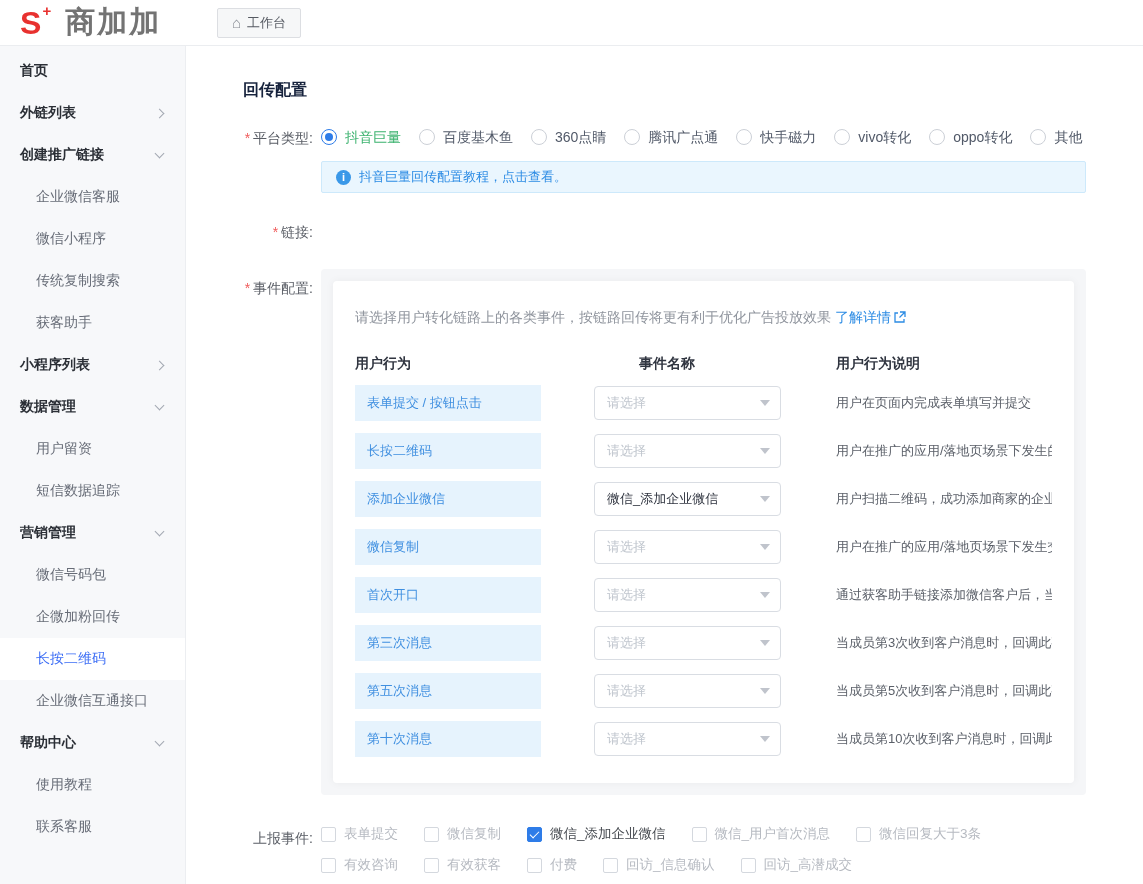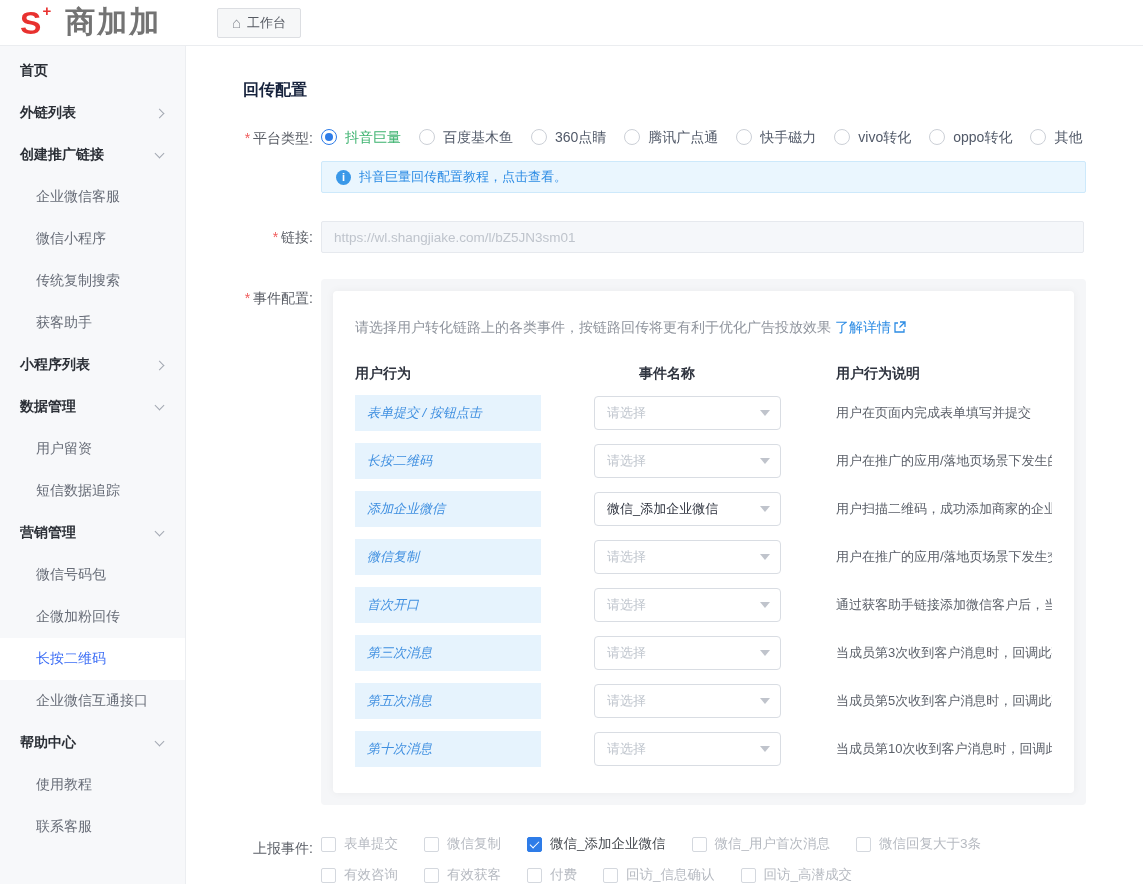--- a/index.html
+++ b/index.html
@@ -228,7 +228,6 @@
 
       <div class="form-row row-link">
         <div class="form-label"><span class="req">*</span><span>链接</span>:</div>
-        <input class="link-input" readonly="" value="https://wl.shangjiake.com/l/bZ5JN3sm01" style="">
       </div>
 
       <div class="form-row row-events">

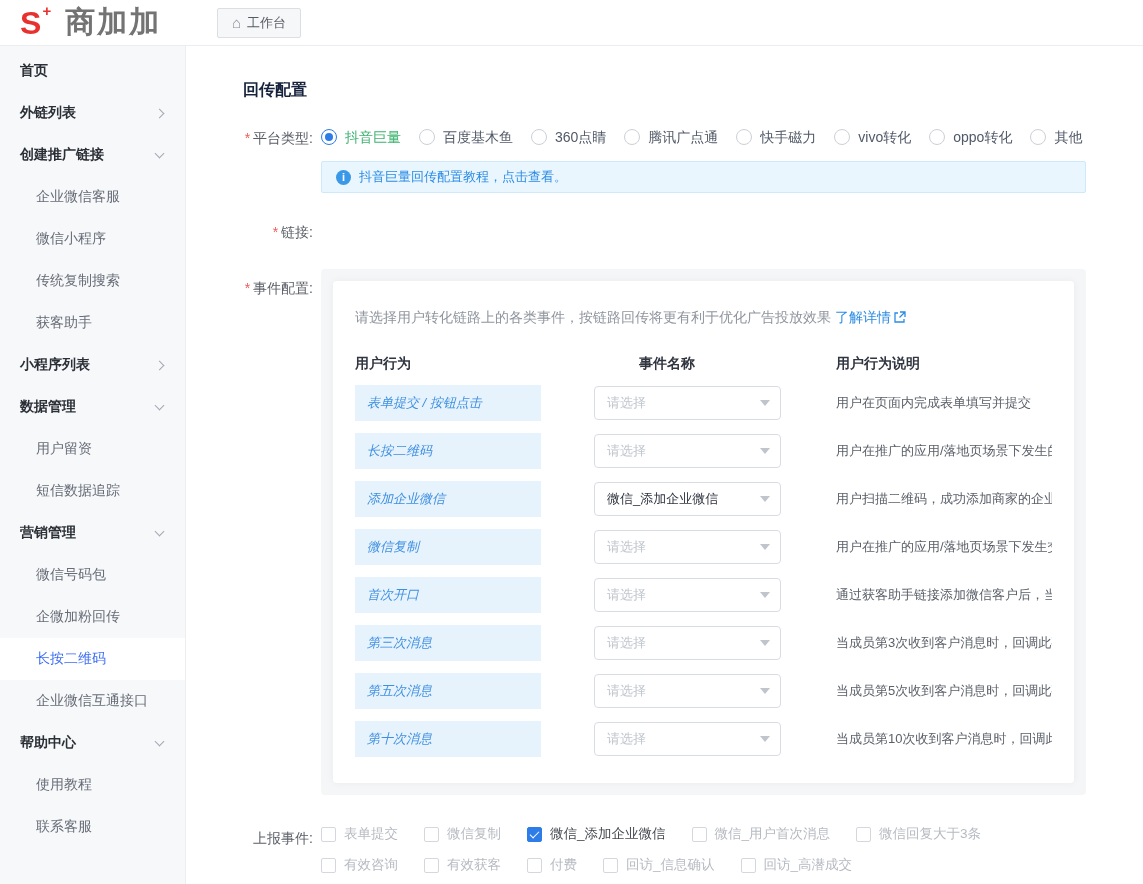--- a/index.html
+++ b/index.html
@@ -74,7 +74,7 @@
   .ev-head .h2 { padding-left:45px; }
   .ev-row { margin-top:12px; }
   .bcell { width:186px; height:36px; background:#e6f3fd; display:flex; align-items:center; padding-left:12px;
-    font-size:13px; color:#3f8fe0; cursor:pointer;font-style:italic; }
+    font-size:13px; color:#3f8fe0; cursor:pointer; }
   .sel { width:187px; height:34px; background:#fff; border:1px solid #d9dde3; border-radius:4px;
     display:flex; align-items:center; justify-content:space-between; padding:0 10px 0 12px; cursor:pointer; }
   .sel .sel-text { font-size:13px; color:#bfc5cd; }

